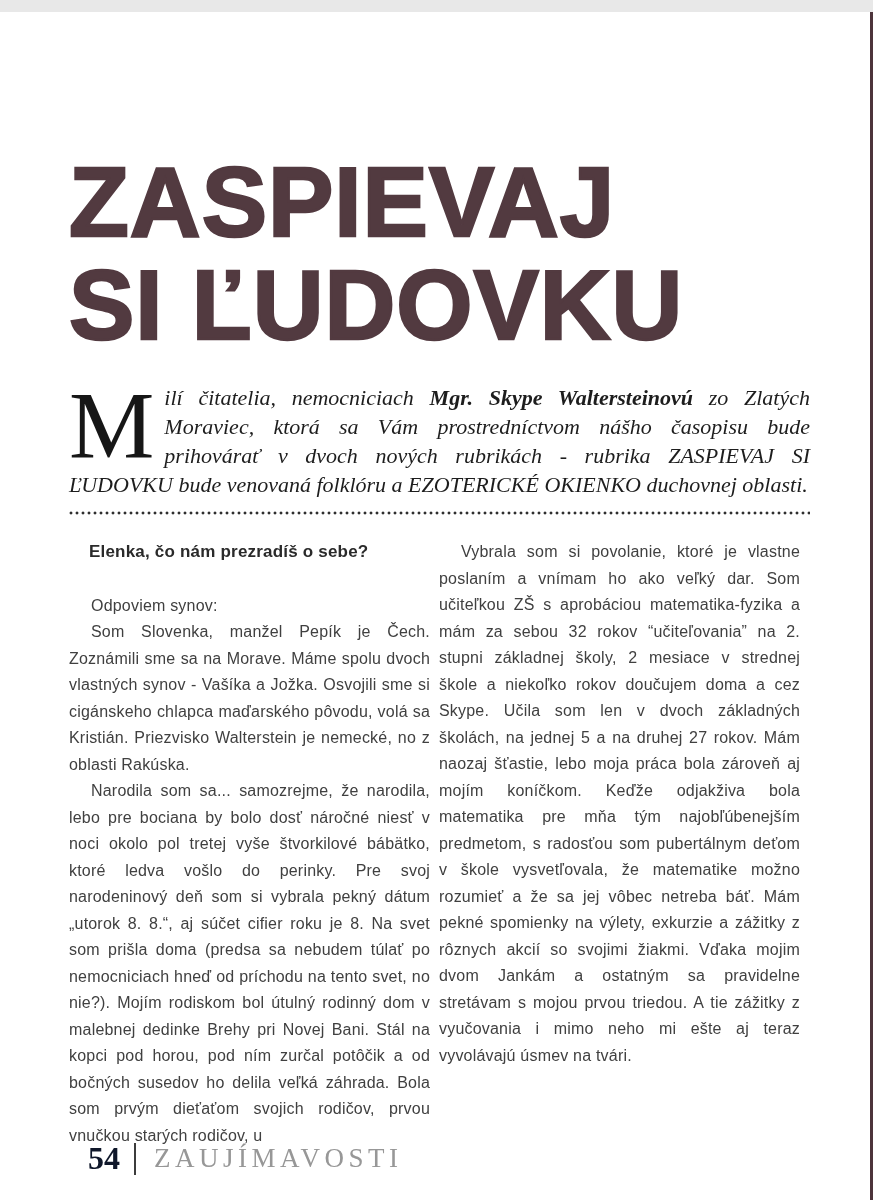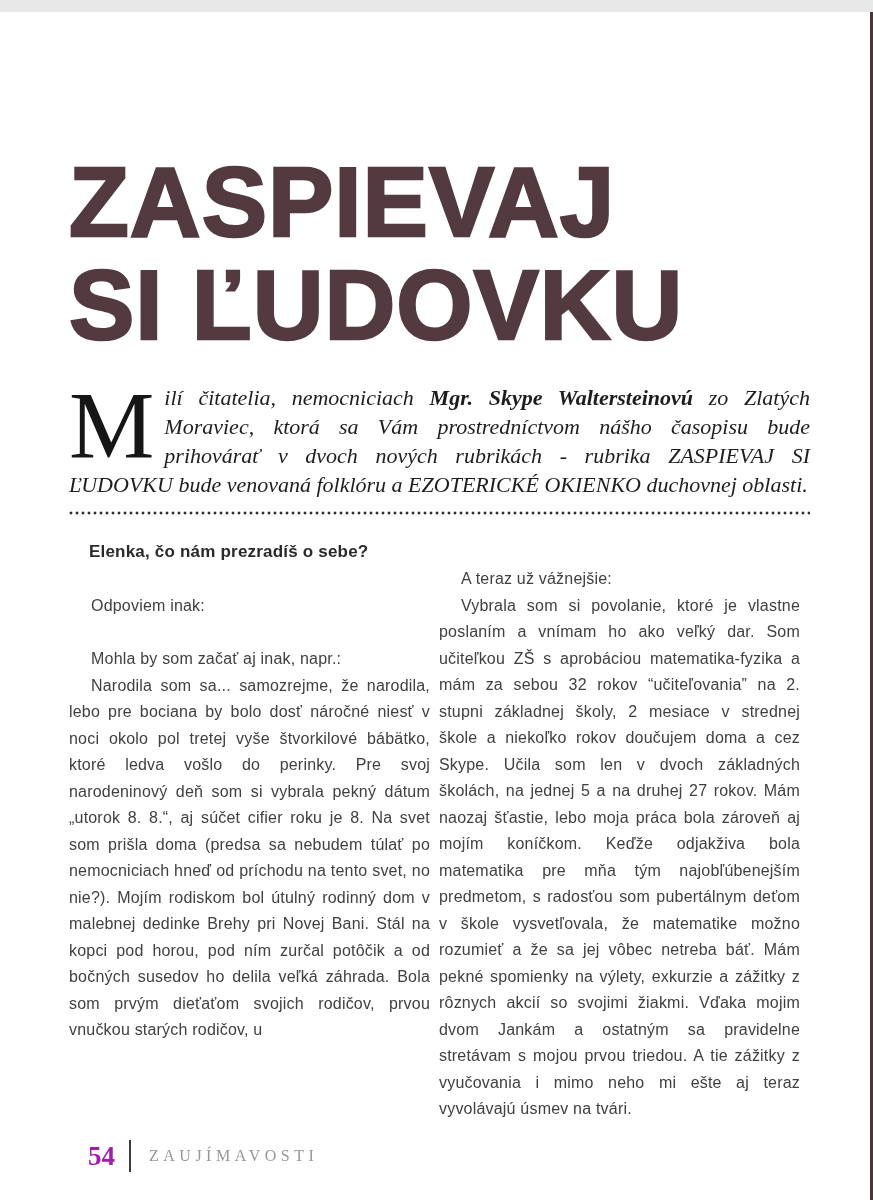--- a/index.html
+++ b/index.html
@@ -122,7 +122,6 @@
       </div>
 
       <div class="col">
-        <p class="para gap">A teraz už vážnejšie:</p>
         <p class="para">Vybrala som si povolanie, ktoré je vlastne poslaním a vnímam ho ako veľký dar. Som učiteľkou ZŠ s aprobáciou matematika-fyzika a mám za sebou 32 rokov “učiteľovania” na 2. stupni základnej školy, 2 mesiace v strednej škole a niekoľko rokov doučujem doma a cez Skype. Učila som len v dvoch základných školách, na jednej 5 a na druhej 27 rokov. Mám naozaj šťastie, lebo moja práca bola zároveň aj mojím koníčkom. Keďže odjakživa bola matematika pre mňa tým najobľúbenejším predmetom, s radosťou som pubertálnym deťom v škole vysvetľovala, že matematike možno rozumieť a že sa jej vôbec netreba báť. Mám pekné spomienky na výlety, exkurzie a zážitky z rôznych akcií so svojimi žiakmi. Vďaka mojim dvom Jankám a ostatným sa pravidelne stretávam s mojou prvou triedou. A tie zážitky z vyučovania i mimo neho mi ešte aj teraz vyvolávajú úsmev na tvári.</p>
       </div>
 

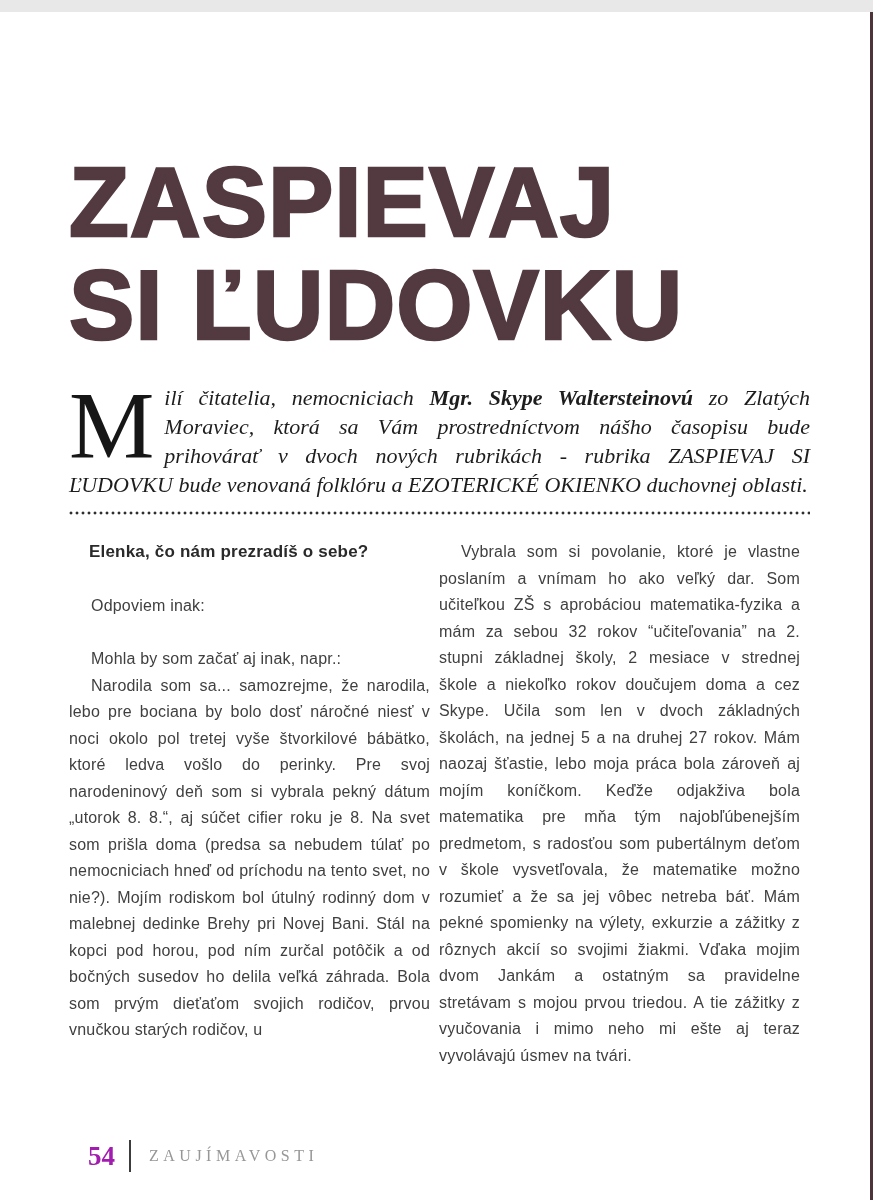--- a/index.html
+++ b/index.html
@@ -116,7 +116,7 @@
 
       <div class="col">
         <p class="article-heading">Elenka, čo nám prezradíš o sebe?</p>
-        <p class="para">Odpoviem inak:</p>
+        <p class="para">Odpoviem synov:</p>
         <p class="para gap">Mohla by som začať aj inak, napr.:</p>
         <p class="para">Narodila som sa... samozrejme, že narodila, lebo pre bociana by bolo dosť náročné niesť v noci okolo pol tretej vyše štvorkilové bábätko, ktoré ledva vošlo do perinky. Pre svoj narodeninový deň som si vybrala pekný dátum „utorok 8. 8.“, aj súčet cifier roku je 8. Na svet som prišla doma (predsa sa nebudem túlať po nemocniciach hneď od príchodu na tento svet, no nie?). Mojím rodiskom bol útulný rodinný dom v malebnej dedinke Brehy pri Novej Bani. Stál na kopci pod horou, pod ním zurčal potôčik a od bočných susedov ho delila veľká záhrada. Bola som prvým dieťaťom svojich rodičov, prvou vnučkou starých rodičov, u</p>
       </div>

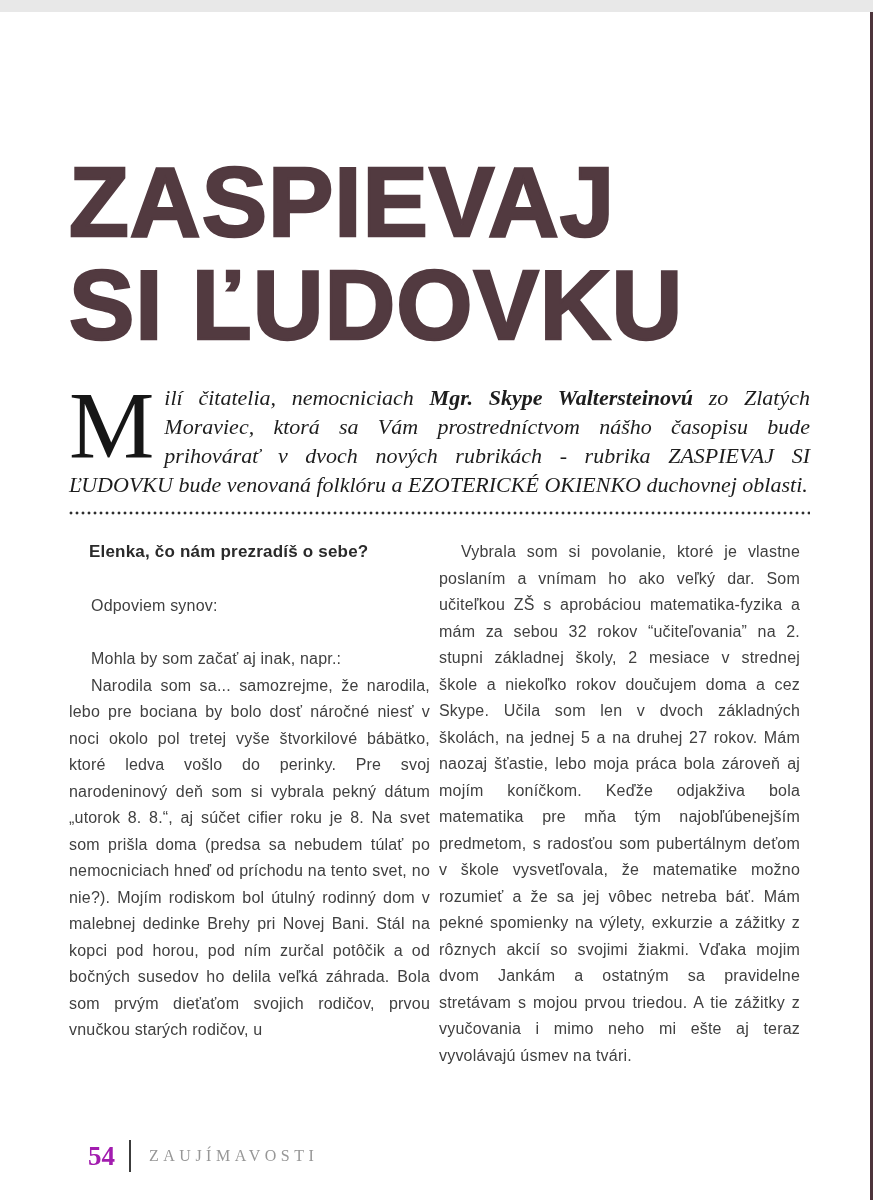--- a/index.html
+++ b/index.html
@@ -117,6 +117,7 @@
       <div class="col">
         <p class="article-heading">Elenka, čo nám prezradíš o sebe?</p>
         <p class="para">Odpoviem synov:</p>
+        <p class="para">Som Slovenka, manžel Pepík je Čech. Zoznámili sme sa na Morave. Máme spolu dvoch vlastných synov - Vašíka a Jožka. Osvojili sme si cigánskeho chlapca maďarského pôvodu, volá sa Kristián. Priezvisko Walterstein je nemecké, no z oblasti Rakúska.</p>
         <p class="para gap">Mohla by som začať aj inak, napr.:</p>
         <p class="para">Narodila som sa... samozrejme, že narodila, lebo pre bociana by bolo dosť náročné niesť v noci okolo pol tretej vyše štvorkilové bábätko, ktoré ledva vošlo do perinky. Pre svoj narodeninový deň som si vybrala pekný dátum „utorok 8. 8.“, aj súčet cifier roku je 8. Na svet som prišla doma (predsa sa nebudem túlať po nemocniciach hneď od príchodu na tento svet, no nie?). Mojím rodiskom bol útulný rodinný dom v malebnej dedinke Brehy pri Novej Bani. Stál na kopci pod horou, pod ním zurčal potôčik a od bočných susedov ho delila veľká záhrada. Bola som prvým dieťaťom svojich rodičov, prvou vnučkou starých rodičov, u</p>
       </div>

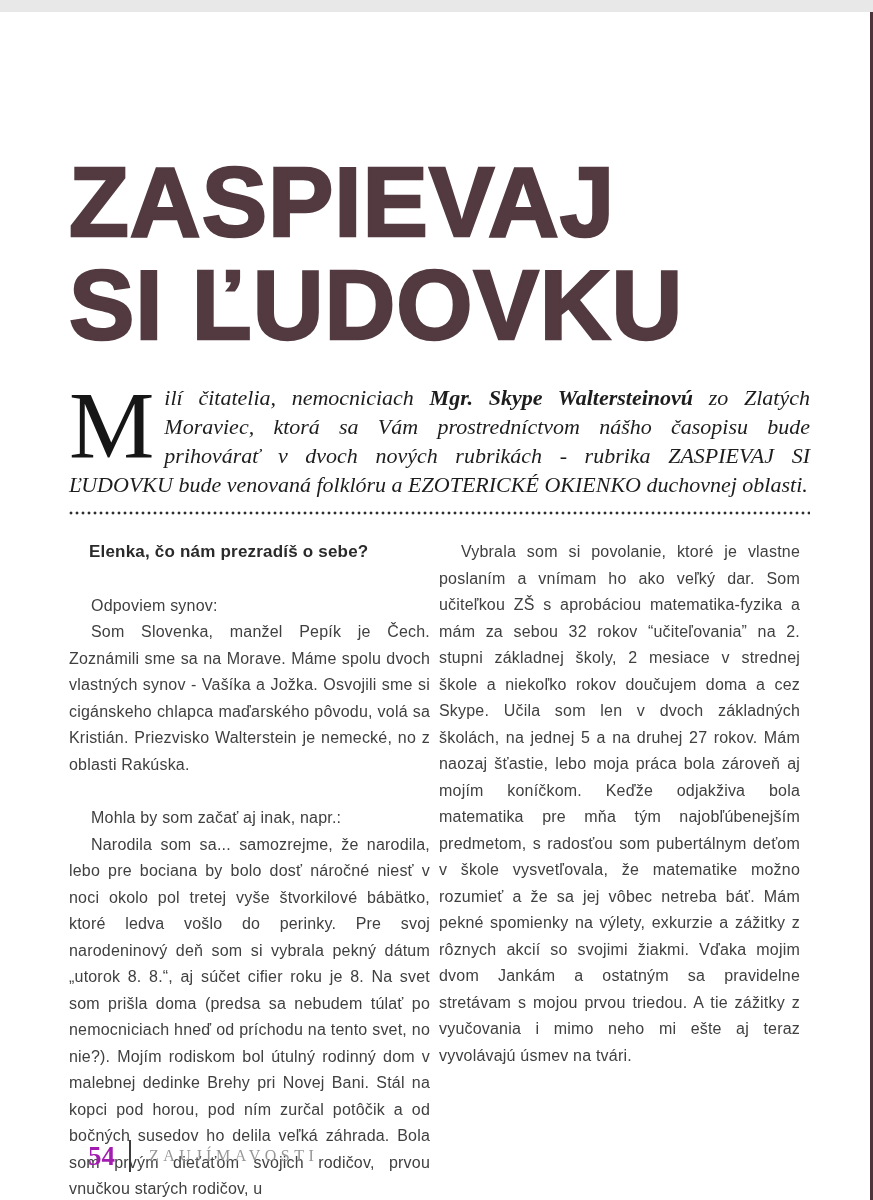--- a/index.html
+++ b/index.html
@@ -118,7 +118,6 @@
         <p class="article-heading">Elenka, čo nám prezradíš o sebe?</p>
         <p class="para">Odpoviem synov:</p>
         <p class="para">Som Slovenka, manžel Pepík je Čech. Zoznámili sme sa na Morave. Máme spolu dvoch vlastných synov - Vašíka a Jožka. Osvojili sme si cigánskeho chlapca maďarského pôvodu, volá sa Kristián. Priezvisko Walterstein je nemecké, no z oblasti Rakúska.</p>
-        <p class="para gap">Mohla by som začať aj inak, napr.:</p>
         <p class="para">Narodila som sa... samozrejme, že narodila, lebo pre bociana by bolo dosť náročné niesť v noci okolo pol tretej vyše štvorkilové bábätko, ktoré ledva vošlo do perinky. Pre svoj narodeninový deň som si vybrala pekný dátum „utorok 8. 8.“, aj súčet cifier roku je 8. Na svet som prišla doma (predsa sa nebudem túlať po nemocniciach hneď od príchodu na tento svet, no nie?). Mojím rodiskom bol útulný rodinný dom v malebnej dedinke Brehy pri Novej Bani. Stál na kopci pod horou, pod ním zurčal potôčik a od bočných susedov ho delila veľká záhrada. Bola som prvým dieťaťom svojich rodičov, prvou vnučkou starých rodičov, u</p>
       </div>
 

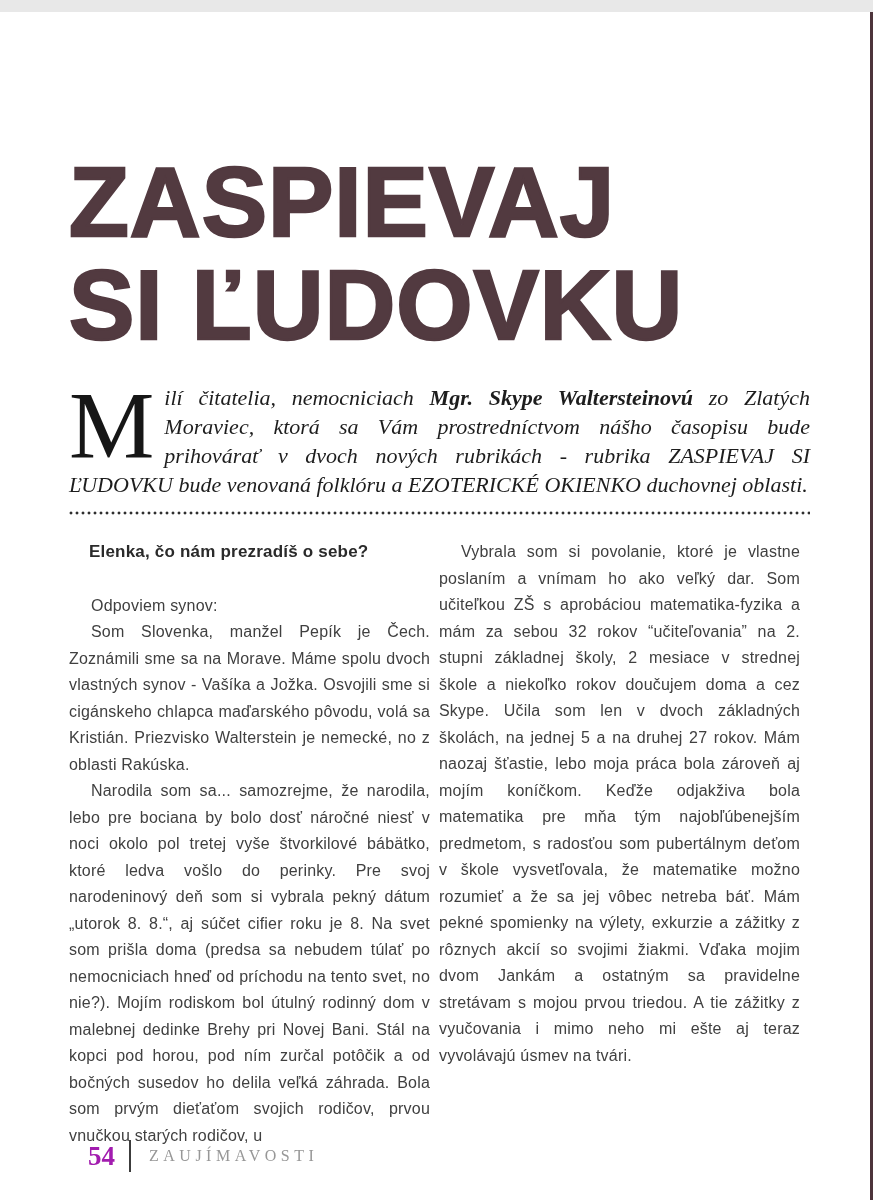--- a/index.html
+++ b/index.html
@@ -79,8 +79,8 @@
   .page-number {
     font-family:"Liberation Serif", serif;
     font-weight:700;
-    font-size:27px;
-    color:#a21caf;
+    font-size:32px;
+    color:#0f172a;
   }
   .footer-divider {
     width:2px; height:32px;

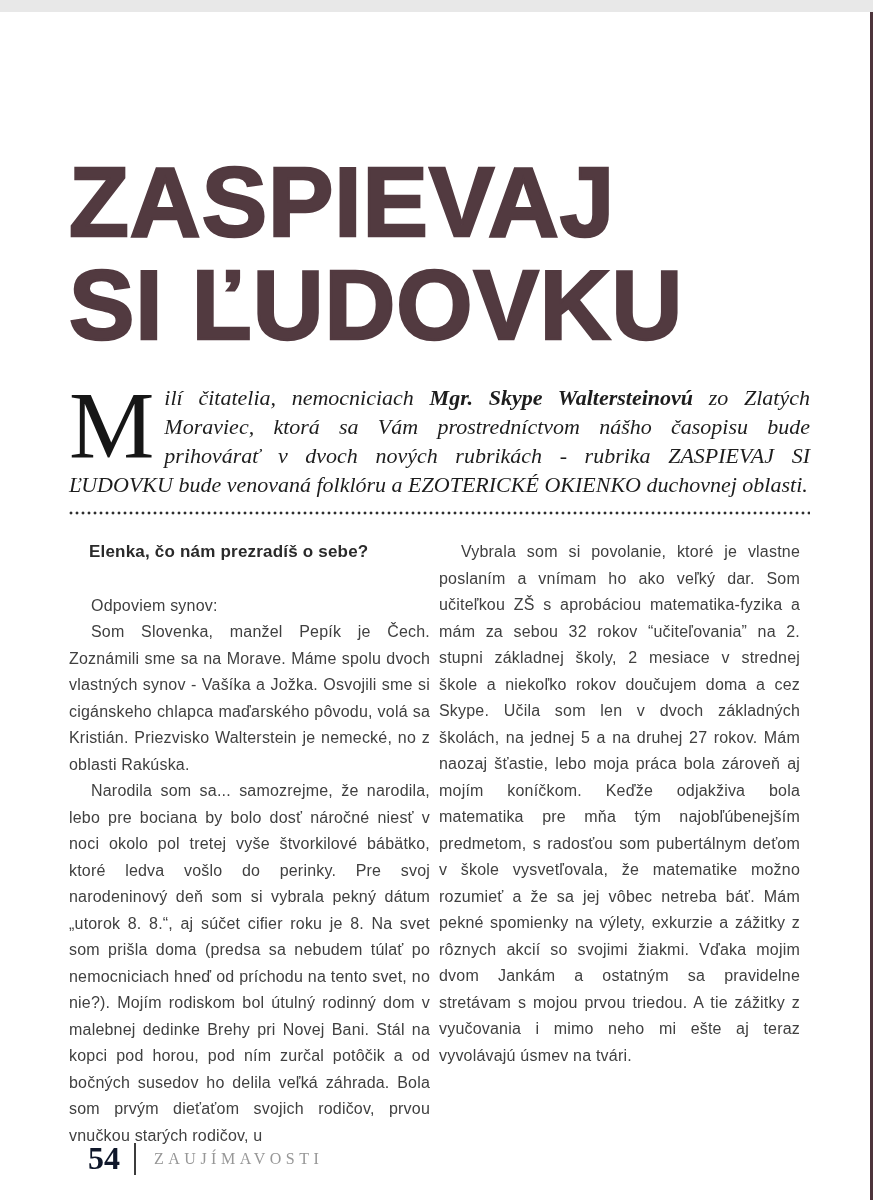--- a/index.html
+++ b/index.html
@@ -89,7 +89,7 @@
   }
   .section-label {
     font-family:"Liberation Serif", serif;
-    font-size:16px;
+    font-size:27px;
     letter-spacing:4.5px;
     color:#979797;
   }

